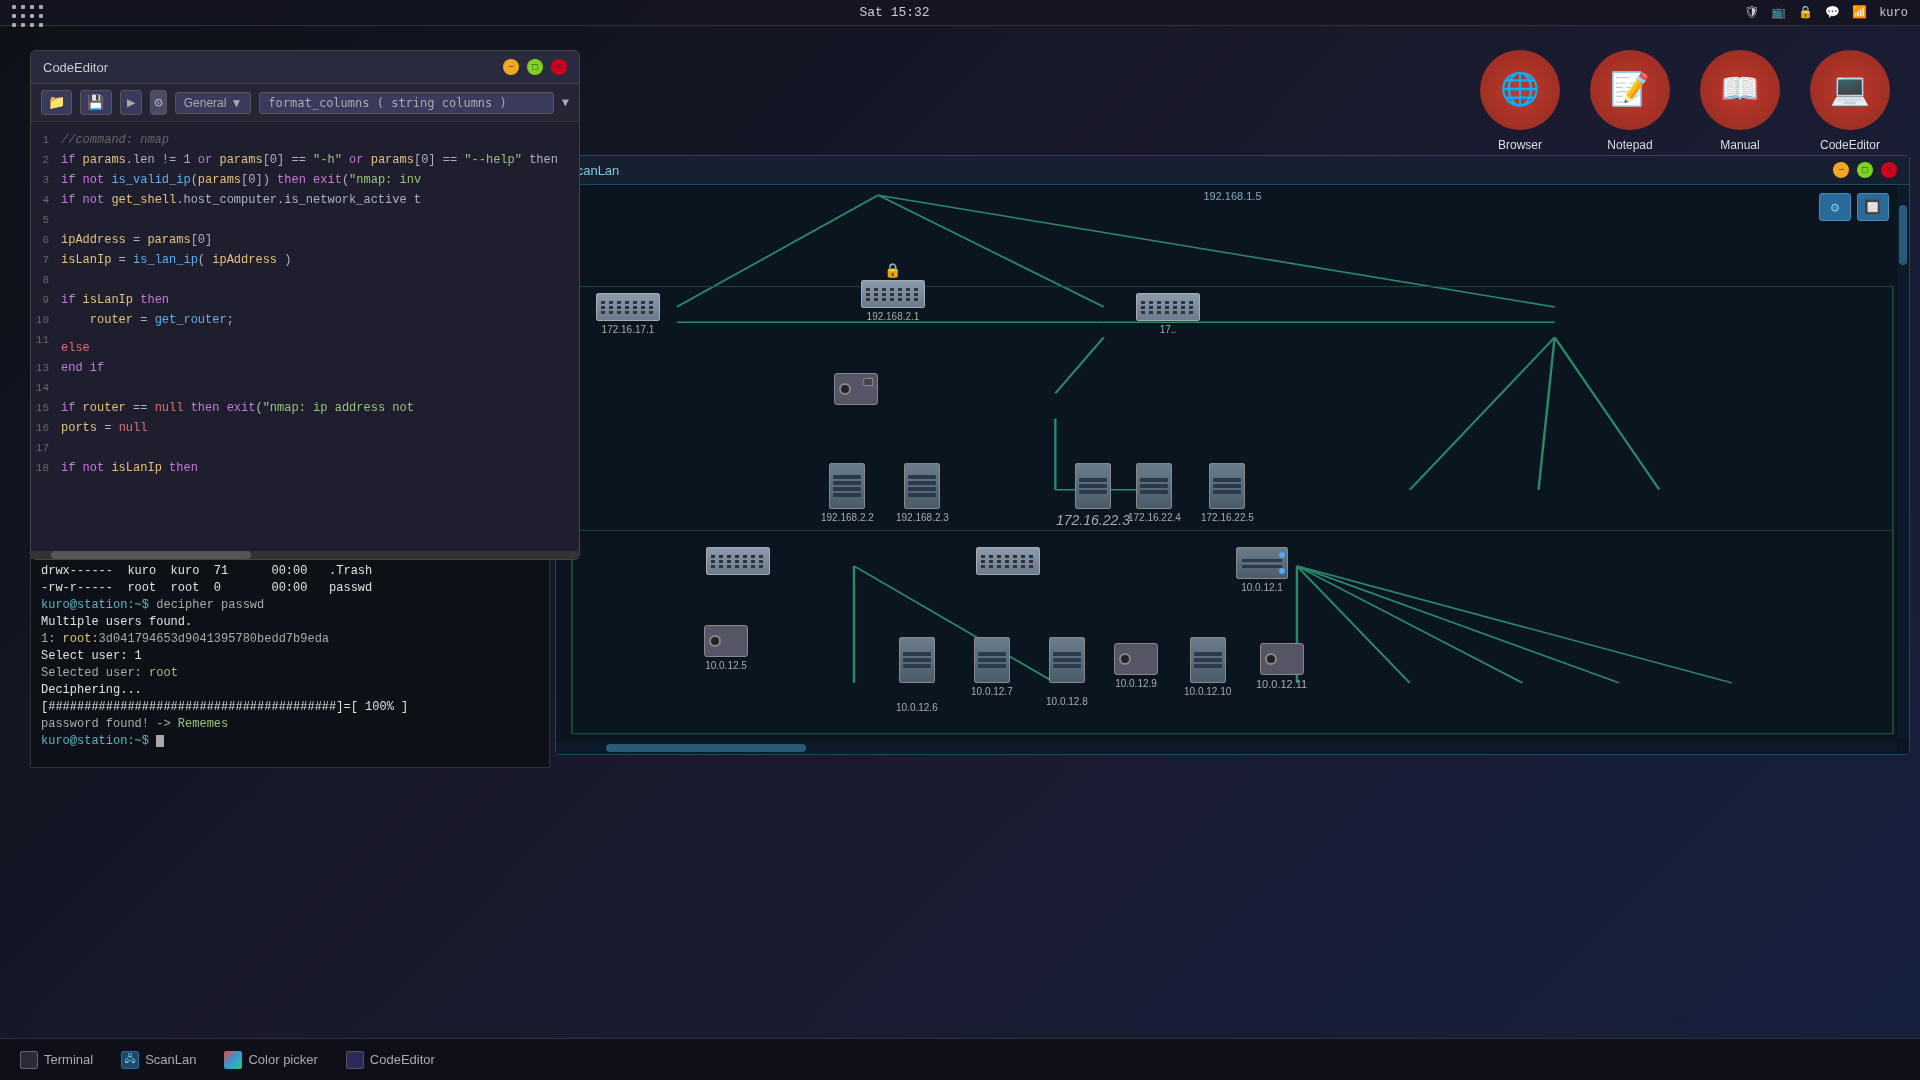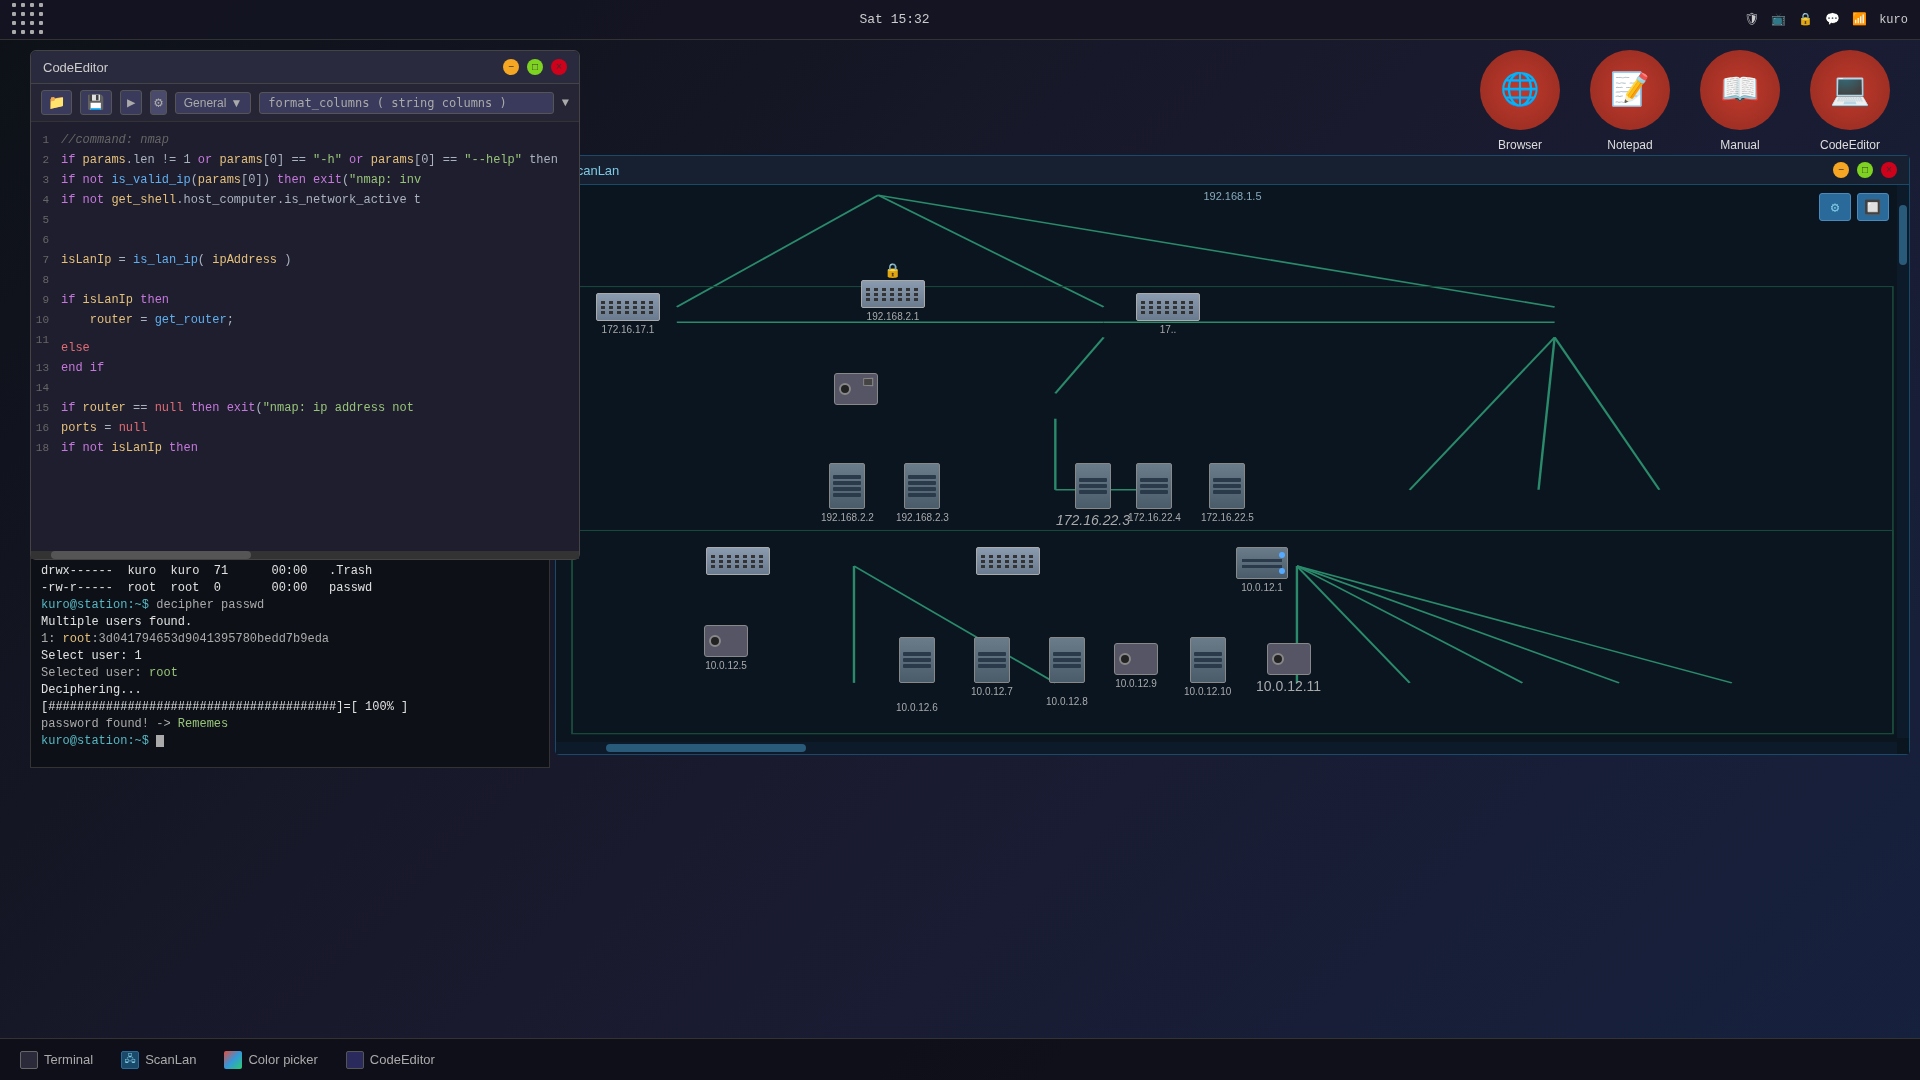--- a/index.html
+++ b/index.html
@@ -24,7 +24,7 @@
     .topbar {
       position: absolute;
       top: 0; left: 0; right: 0;
-      height: 40px;
+      height: 26px;
       background: rgba(20,20,35,0.95);
       display: flex;
       align-items: center;

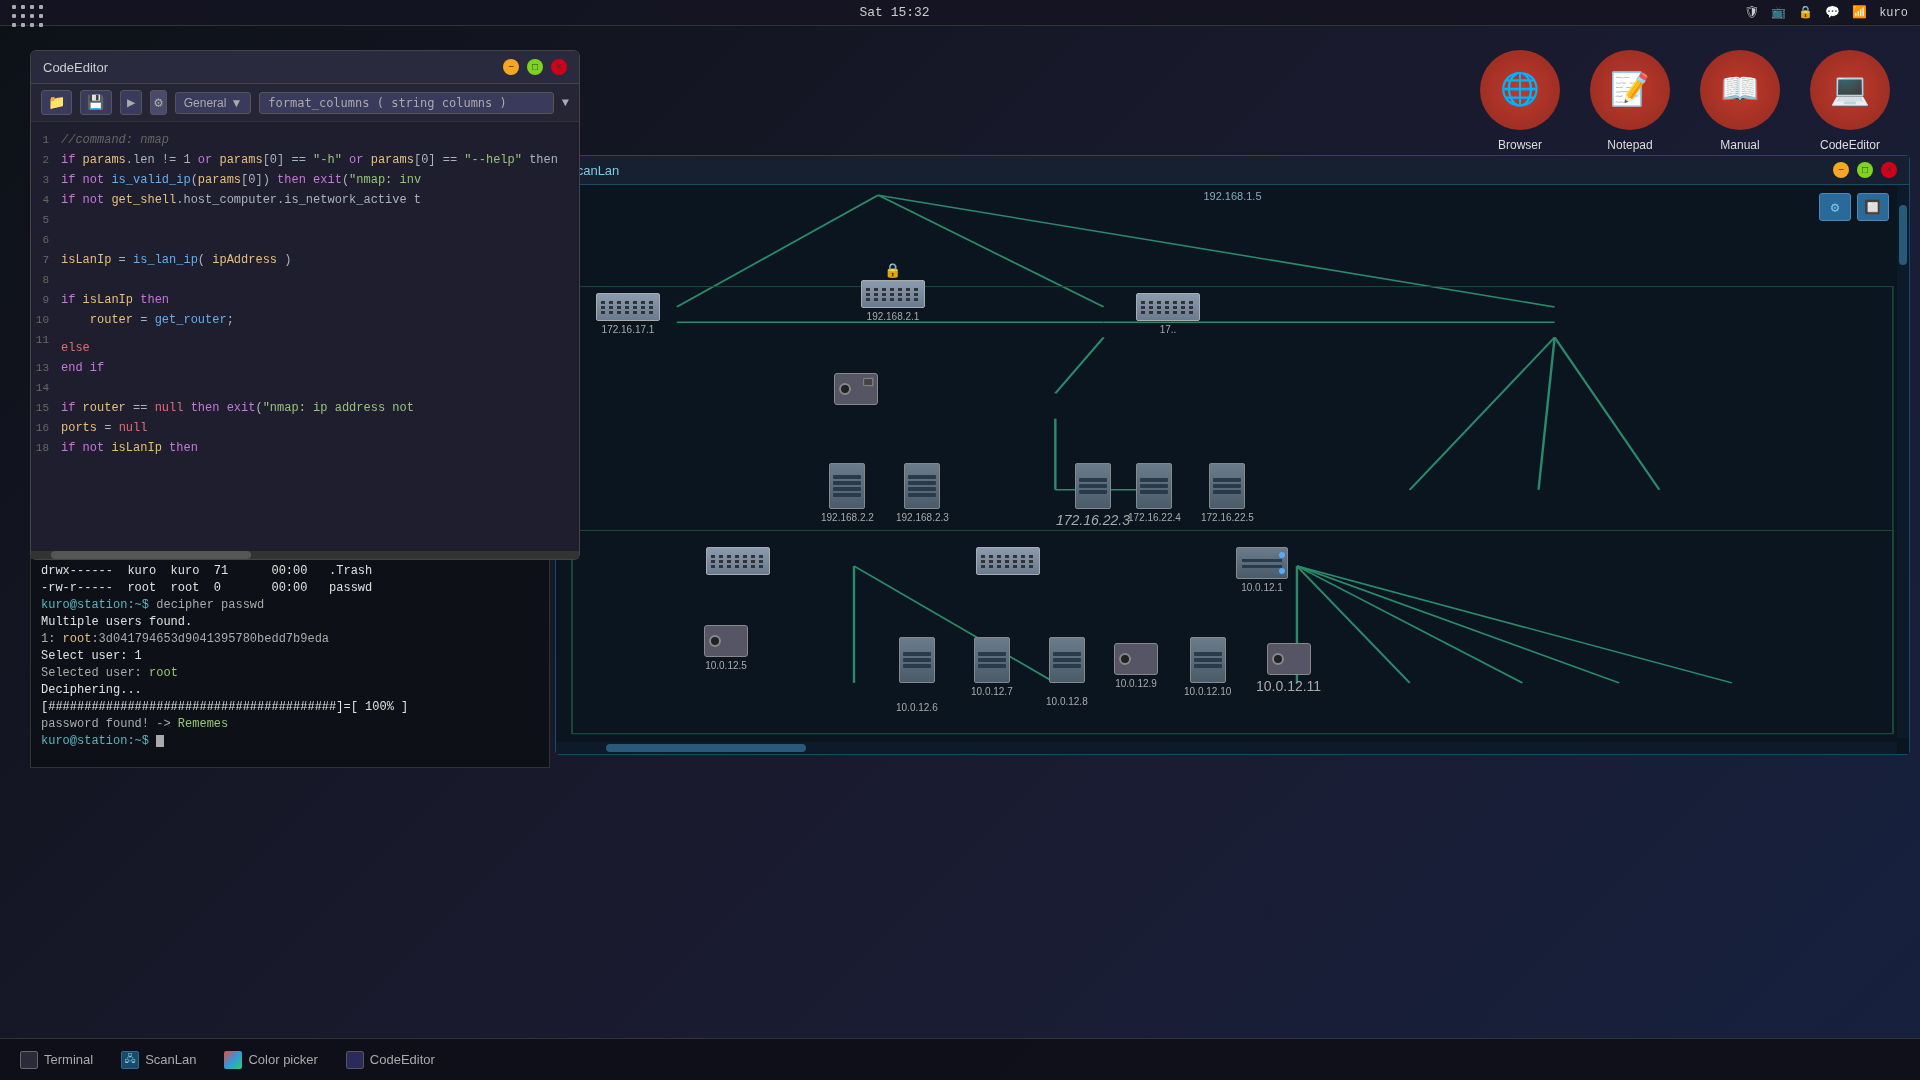--- a/index.html
+++ b/index.html
@@ -445,6 +445,7 @@
         </div>
         <div class="code-line">
           <span class="line-num">6</span>
+          <span class="line-content"><span class="kw-orange">ipAddress</span> = <span class="kw-orange">params</span>[0]</span>
         </div>
         <div class="code-line">
           <span class="line-num">7</span>

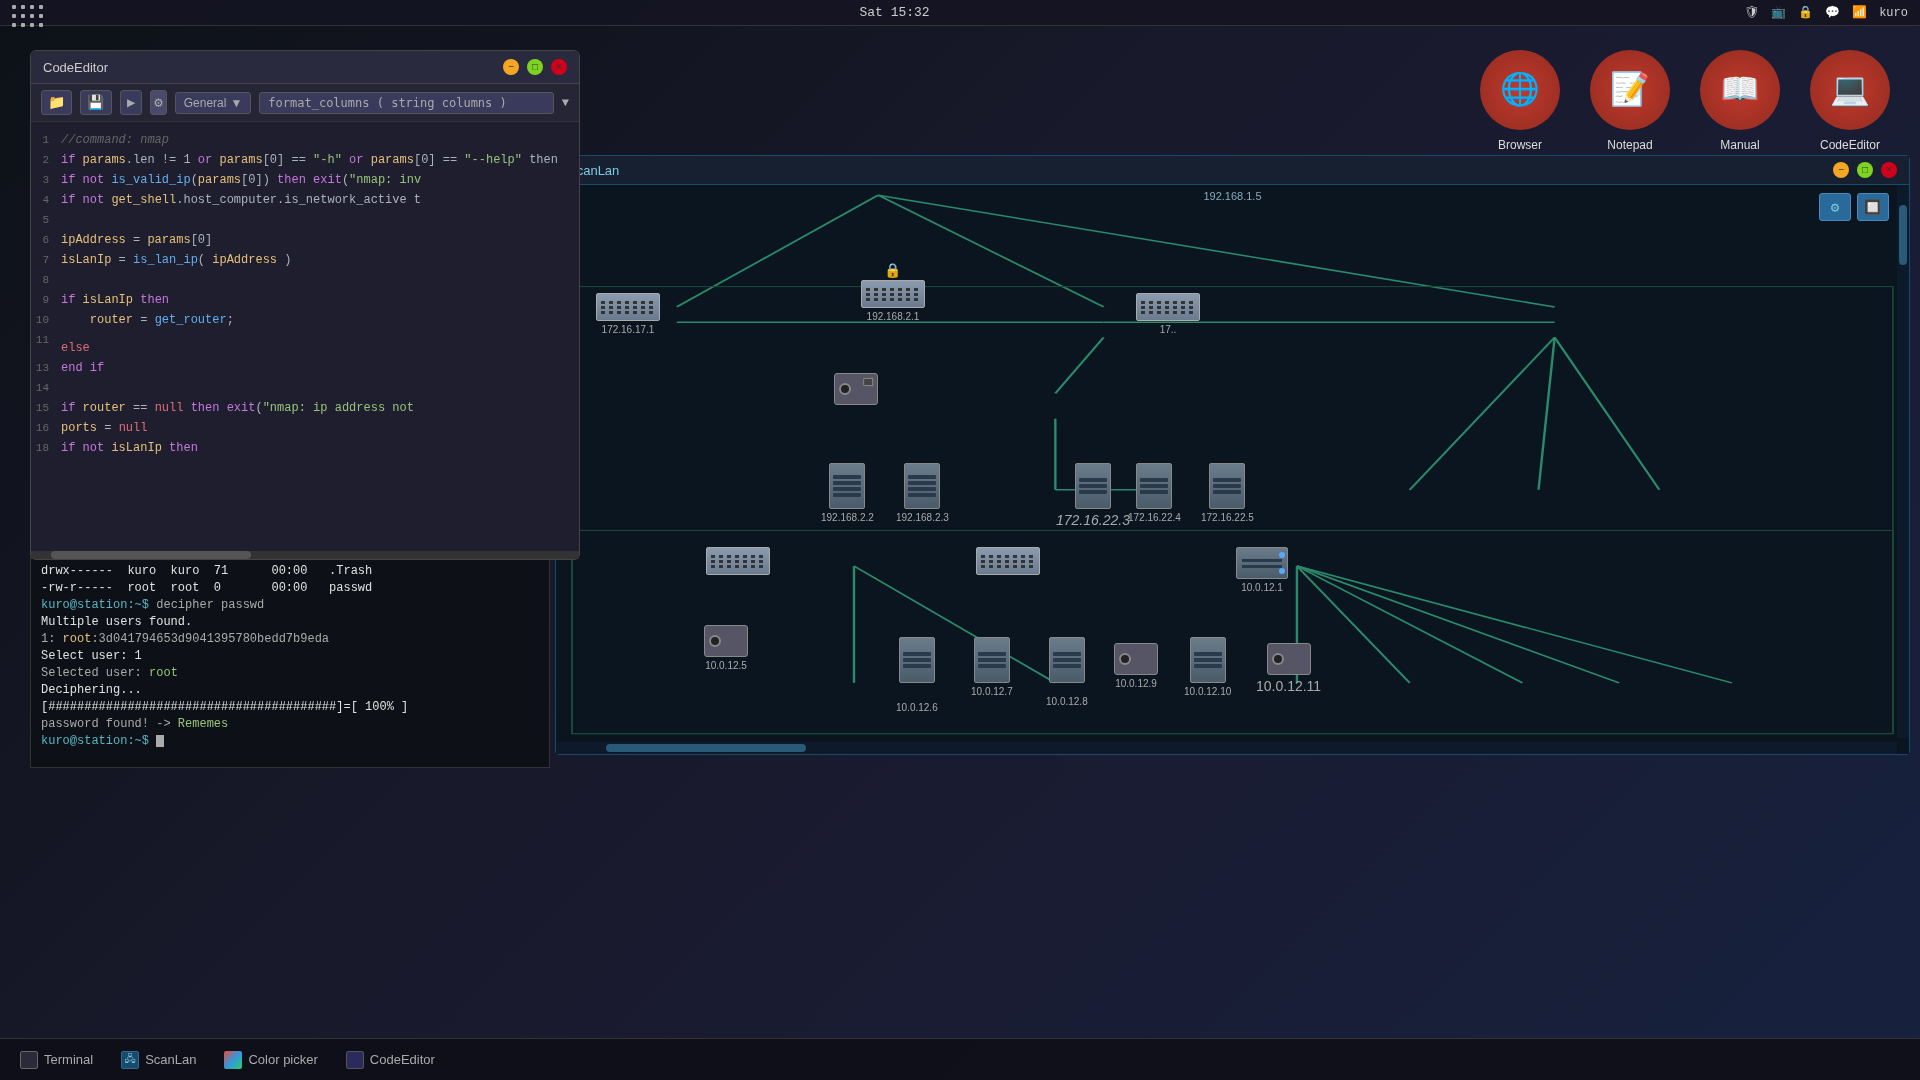--- a/index.html
+++ b/index.html
@@ -482,6 +482,10 @@
         <div class="code-line">
           <span class="line-num">16</span>
           <span class="line-content"><span class="kw-orange">ports</span> = <span class="kw-red">null</span></span>
+        </div>
+        <div class="code-line">
+          <span class="line-num">17</span>
+          <span class="line-content"></span>
         </div>
         <div class="code-line">
           <span class="line-num">18</span>

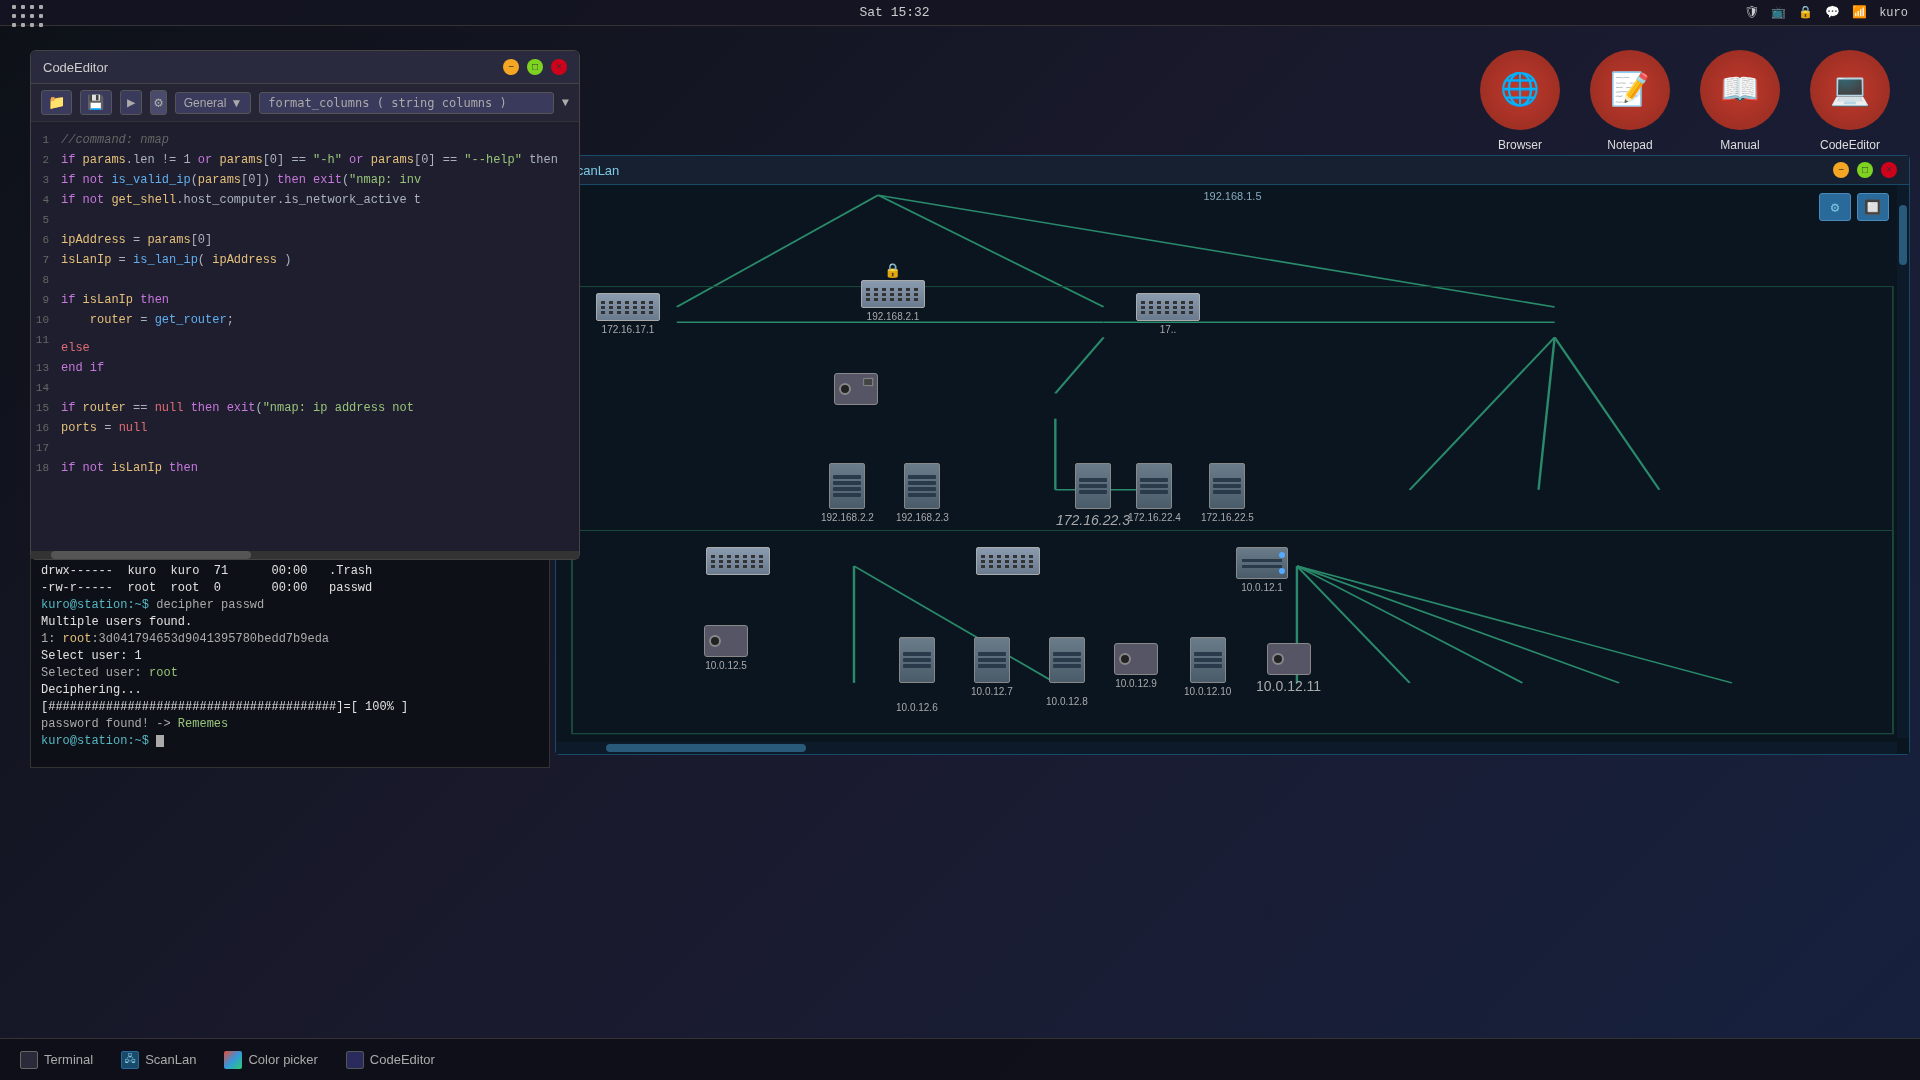--- a/index.html
+++ b/index.html
@@ -731,7 +731,7 @@
         <div style="width:44px;height:32px;background:#556;border-radius:3px;border:1px solid #888;position:relative;display:flex;align-items:center;">
           <div style="width:12px;height:12px;background:#222;border-radius:50%;border:2px solid #888;margin-left:4px;"></div>
         </div>
-        <span style="color:#aaa;font-size:14px;font-family:sans-serif;">10.0.12.11</span>
+        <span style="color:#aaa;font-size:11px;font-family:sans-serif;">10.0.12.11</span>
       </div>
 
       <div class="scanlan-scrollbar">

